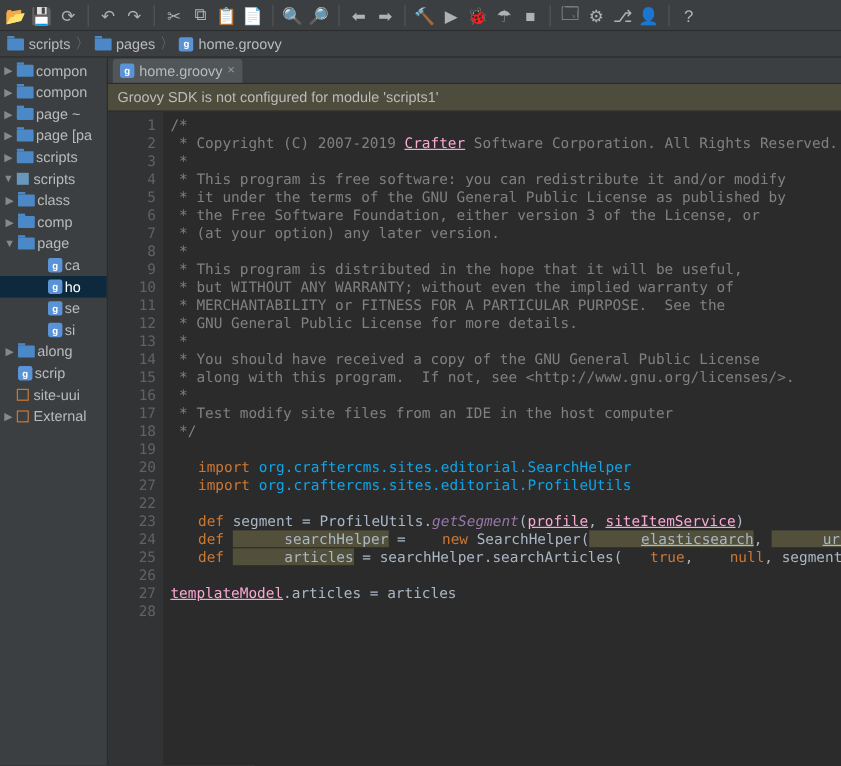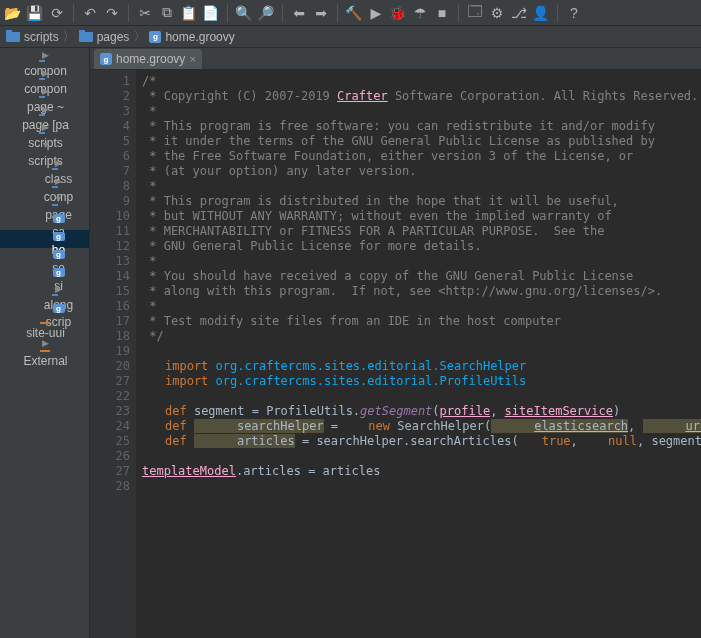--- a/index.html
+++ b/index.html
@@ -50,7 +50,7 @@
 }
 .tree-row {
   display:flex; align-items:center; height:18px; padding-left:2px;
-  color:#bbbbbb; white-space:nowrap; gap:2px;flex-direction:column;
+  color:#bbbbbb; white-space:nowrap; gap:2px;
 }
 .tree-row.selected { background:#0d293e; color:#fff; }
 .arrow { width:10px; text-align:center; color:#888; font-size:9px; }

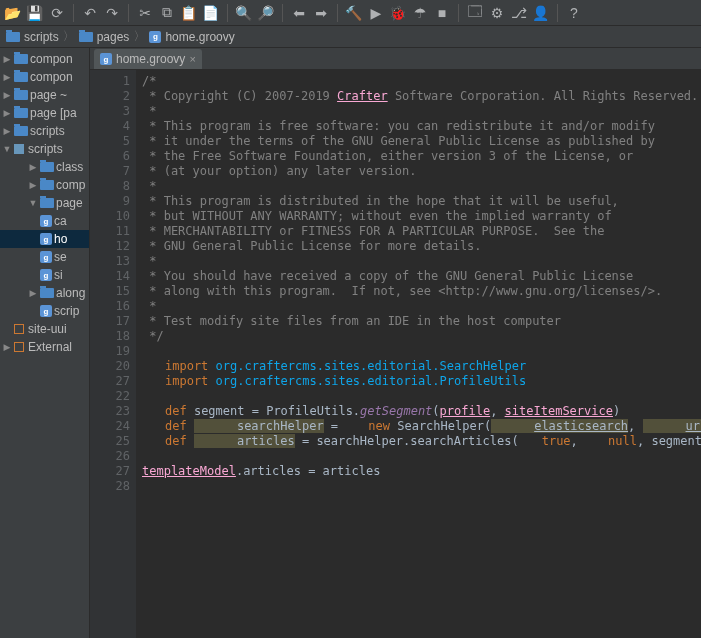--- a/index.html
+++ b/index.html
@@ -247,6 +247,9 @@
         <span>home.groovy</span>
         <span class="close">×</span>
       </div>
+    </div>
+    <div class="warning-bar">
+      <span>Groovy SDK is not configured for module 'scripts1'</span>
     </div>
     <div class="editor">
       <div class="gutter" id="gutter">

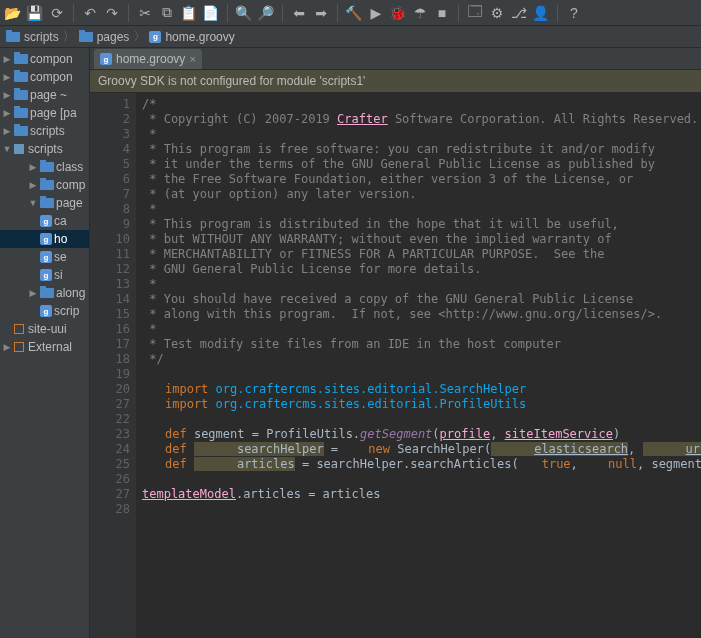--- a/index.html
+++ b/index.html
@@ -57,7 +57,7 @@
 .arrow.down::before { content:'▼'; }
 .arrow.right::before { content:'▶'; }
 .arrow.none { visibility:hidden; }
-.tree-indent-1 { padding-left:28px;align-items:center; }
+.tree-indent-1 { padding-left:3px;align-items:center; }
 .tree-indent-2 { padding-left:28px; }
 .module-icon { width:10px;height:10px;background:#6897bb;display:inline-block;margin-right:2px; }
 .lib-icon { width:10px;height:10px;border:1px solid #cc7832;display:inline-block;margin-right:2px; }

